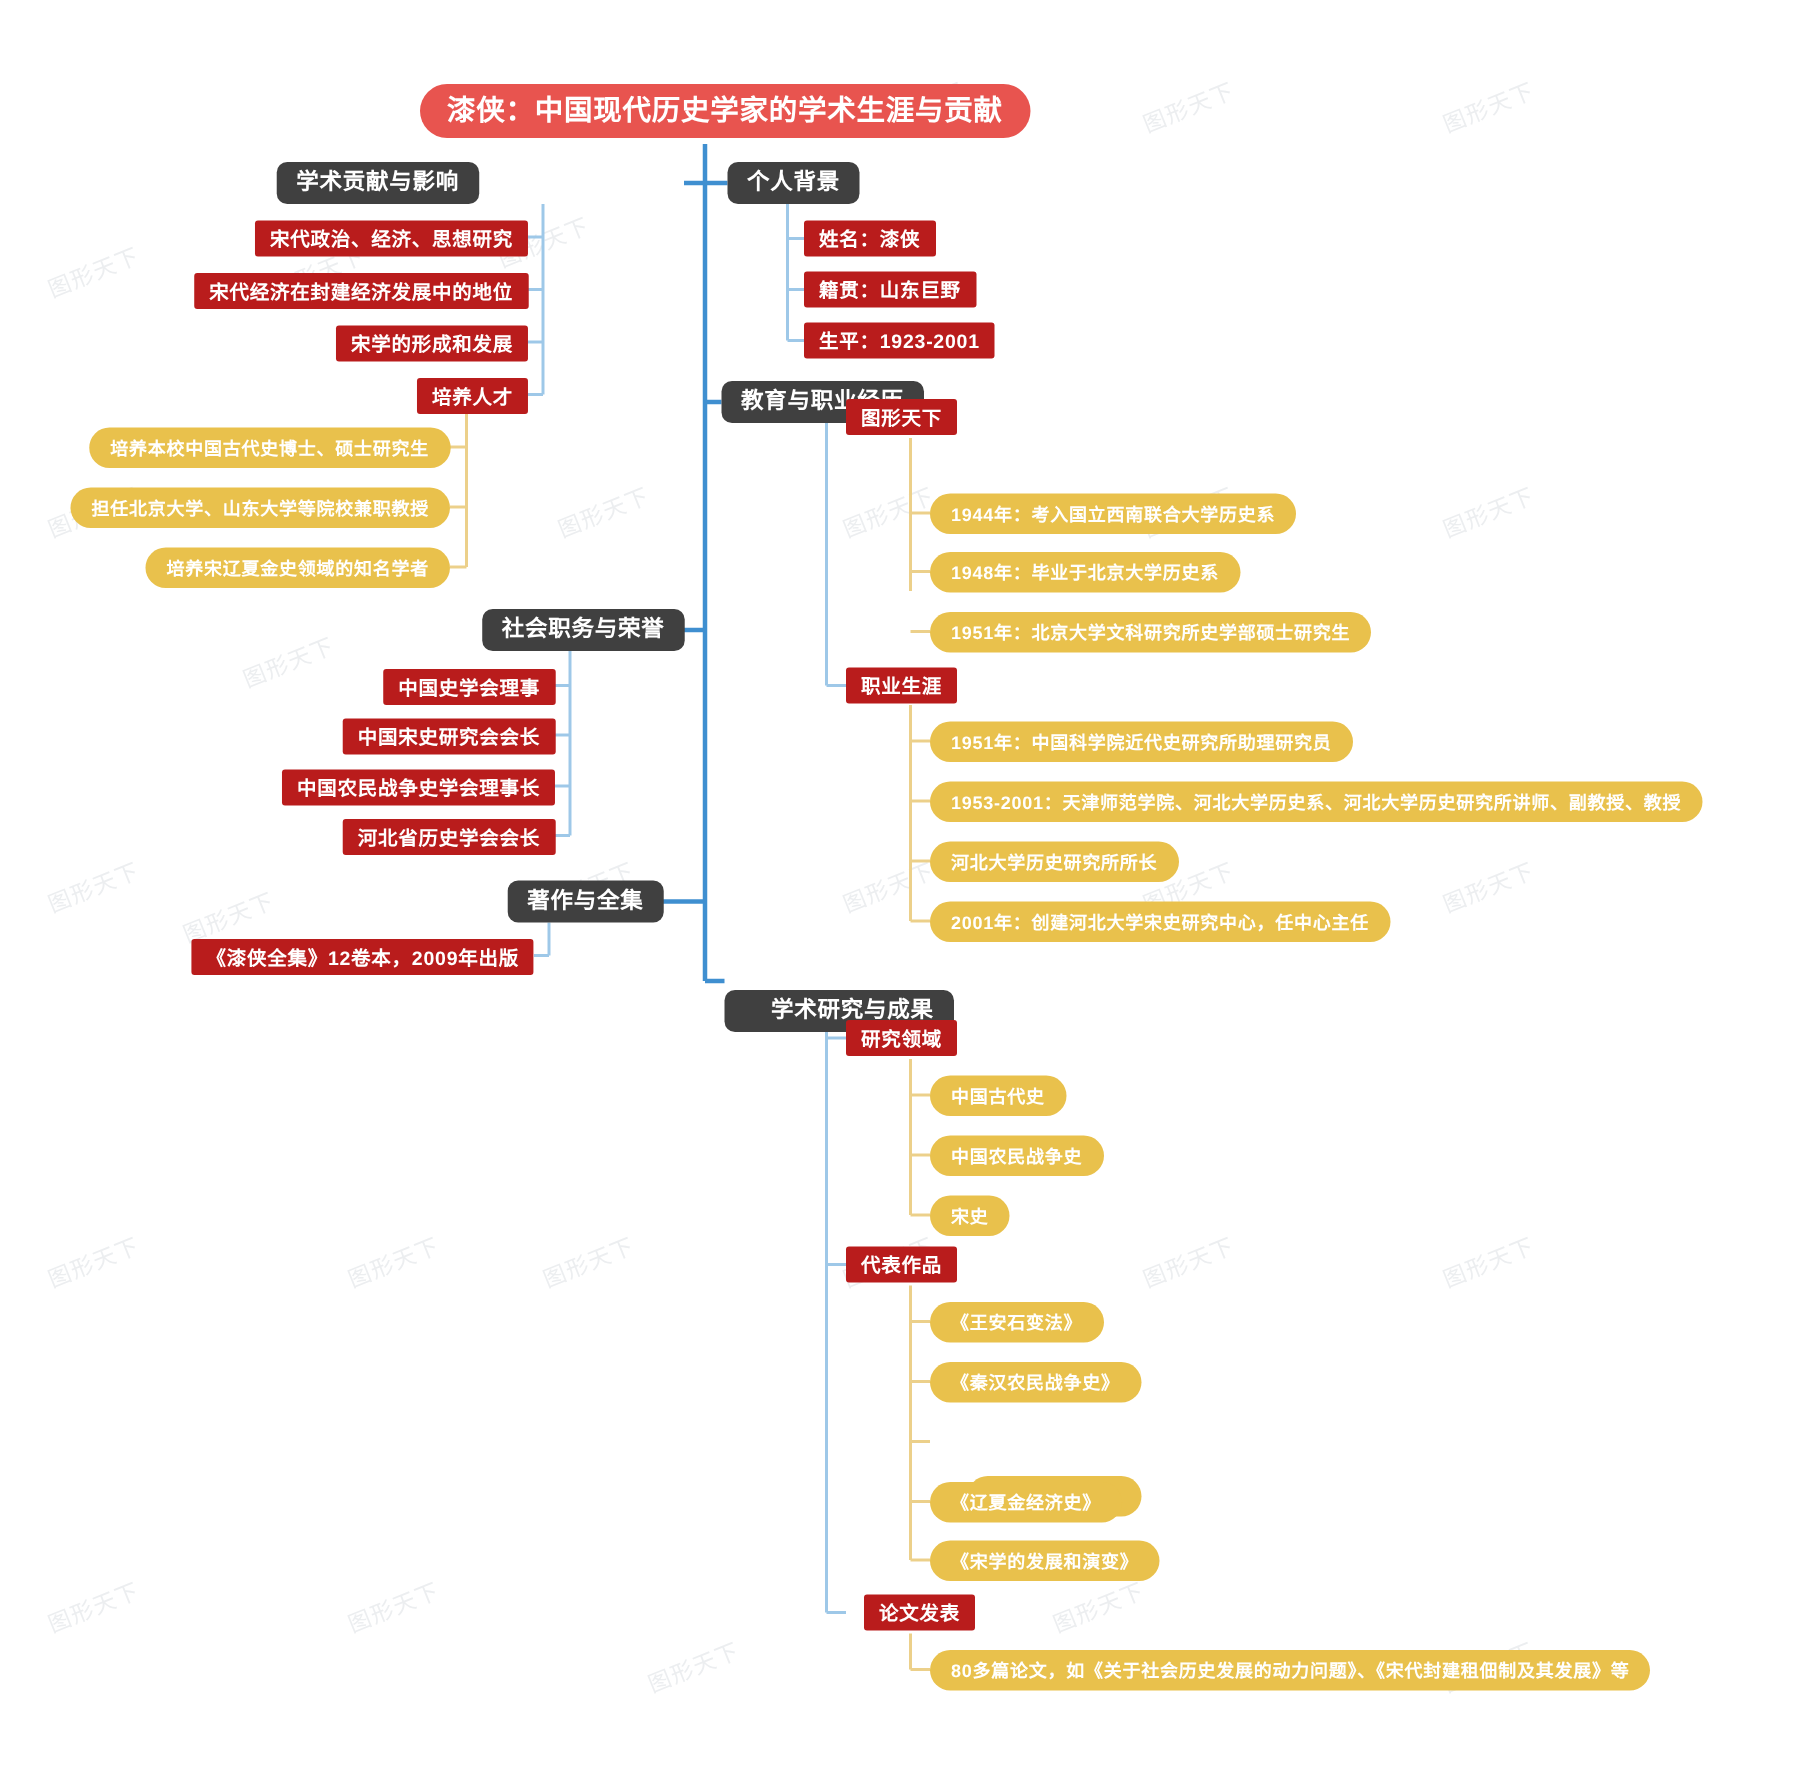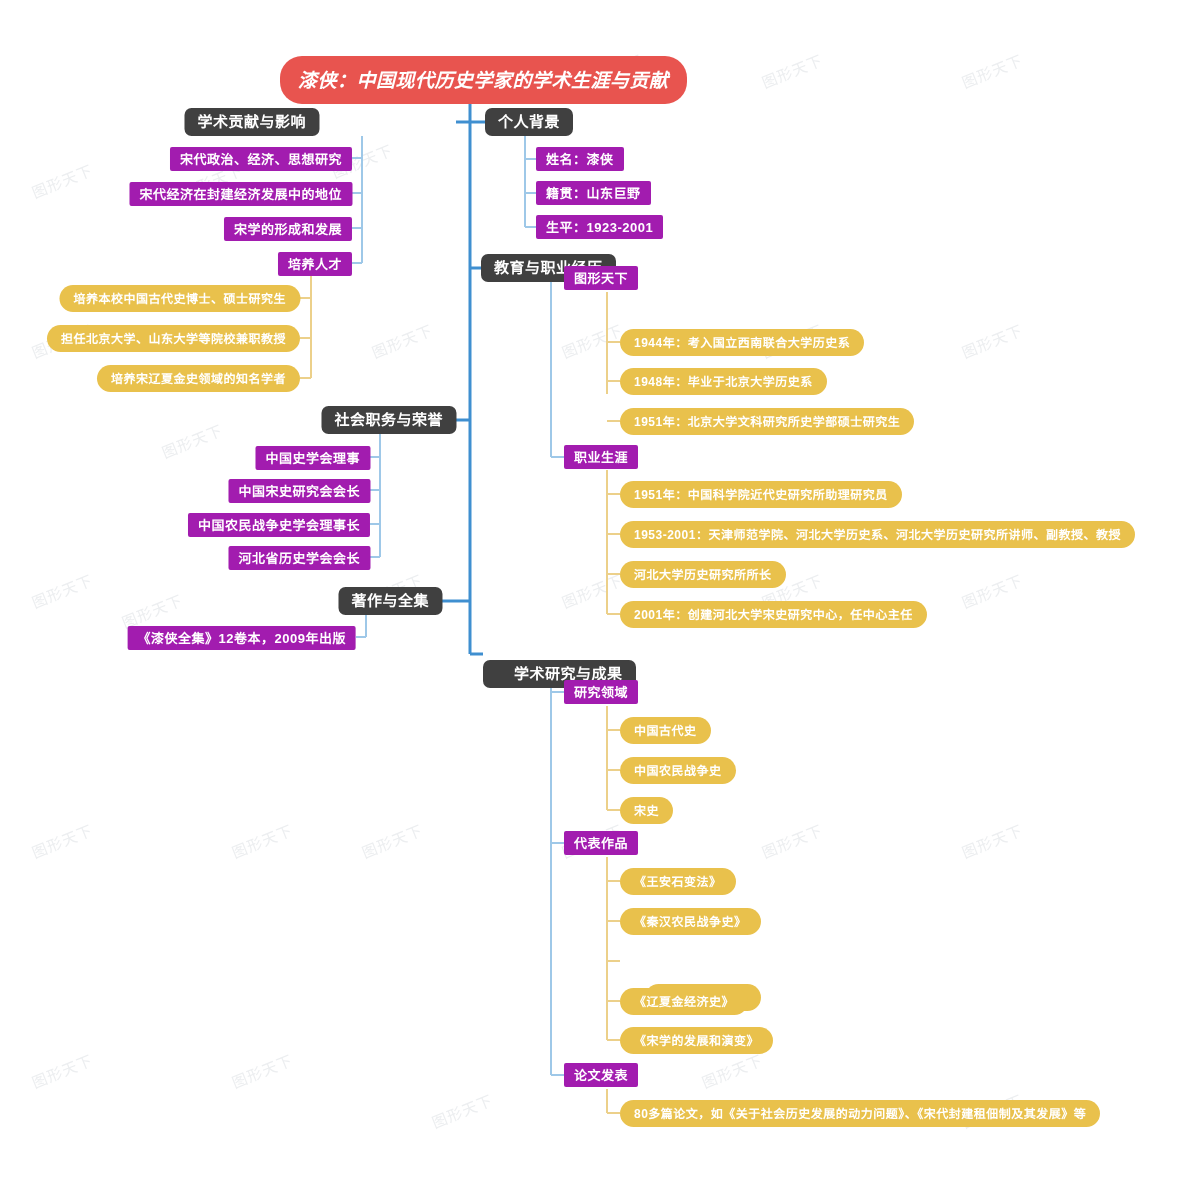--- a/index.html
+++ b/index.html
@@ -45,8 +45,7 @@
     border-radius:22px;
     font-size:19px;
     padding:0 18px;
-    height:48px;
-    font-style:italic;
+    height:36px;
   }
   .n-l1{
     background:#404040;

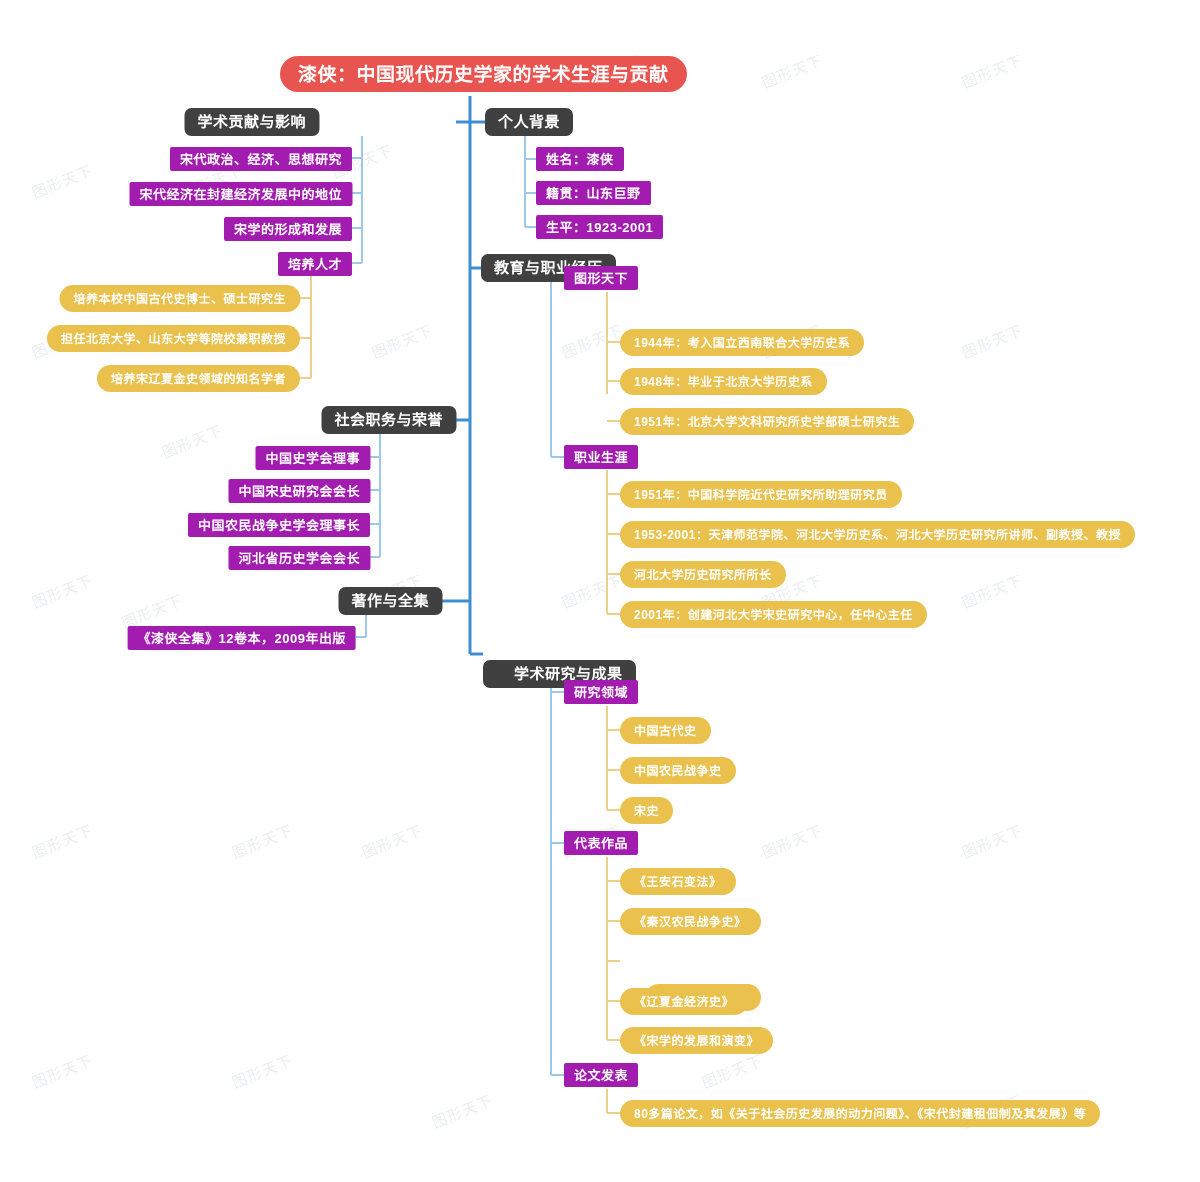--- a/index.html
+++ b/index.html
@@ -56,7 +56,7 @@
     font-family:Liberation Serif, serif;
   }
   .n-l2{
-    background:#a21caf;
+    background:#b91c1c;
     border-radius:2px;
     font-size:13px;
     padding:0 10px;

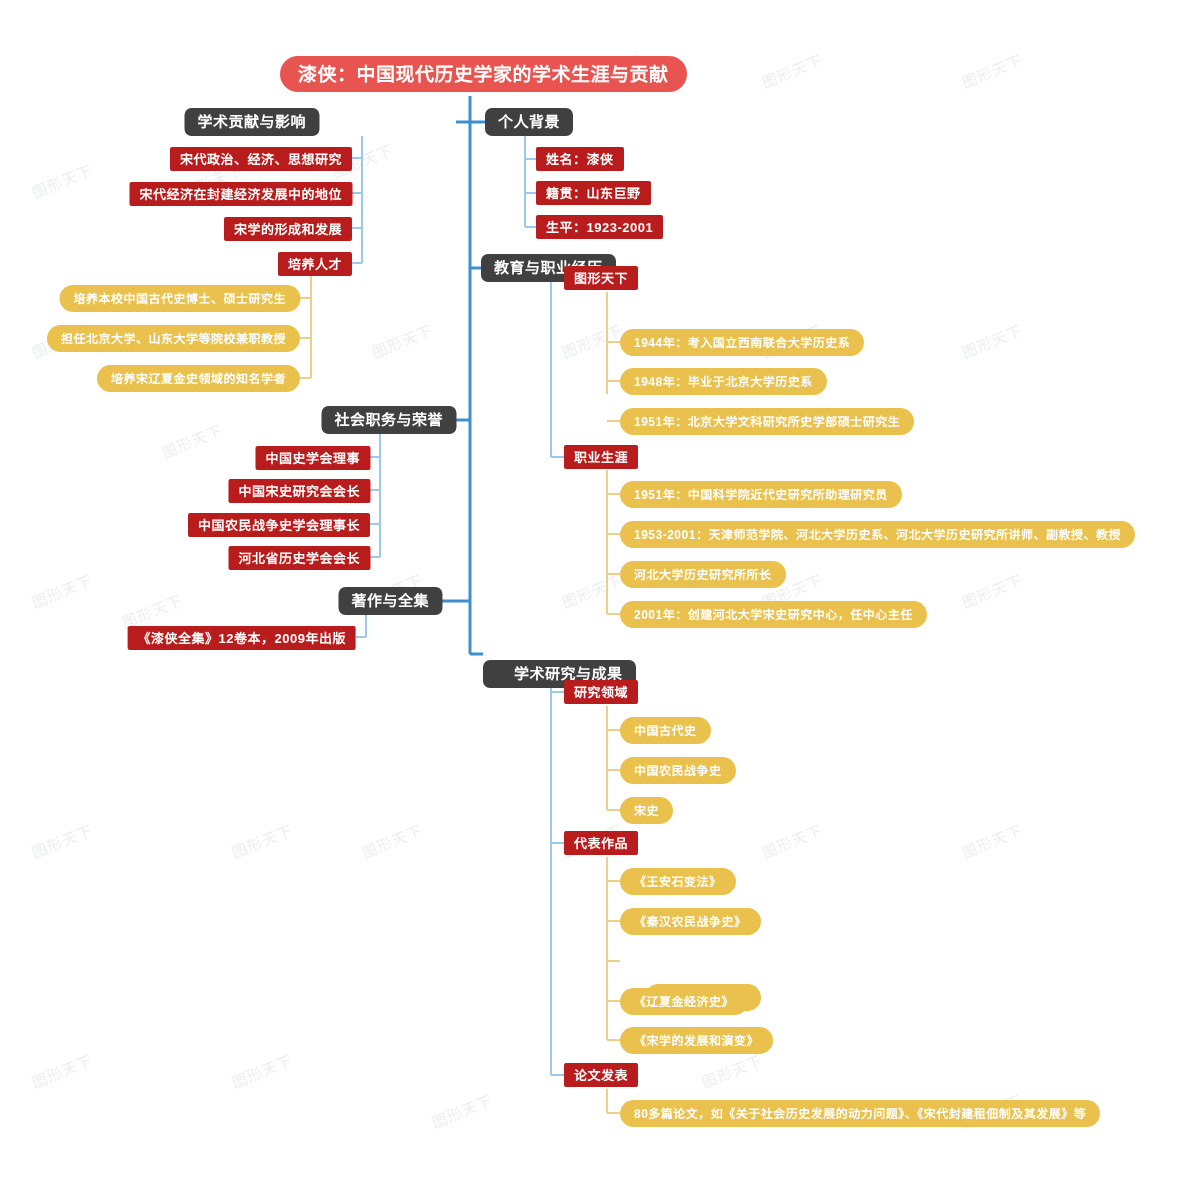--- a/index.html
+++ b/index.html
@@ -214,7 +214,7 @@
 
     <div class="node n-l2" style="left:564px;top:680px;">研究领域</div>
     <div class="node n-l2" style="left:564px;top:831px;">代表作品</div>
-    <div class="node n-l2" style="left:564px;top:1063px;">论文发表</div>
+    <div class="node n-l2" style="left:576px;top:1063px;">论文发表</div>
 
     <div class="node n-l3" style="left:620px;top:717px;">中国古代史</div>
     <div class="node n-l3" style="left:620px;top:757px;font-family:Liberation Serif, serif;">中国农民战争史</div>

